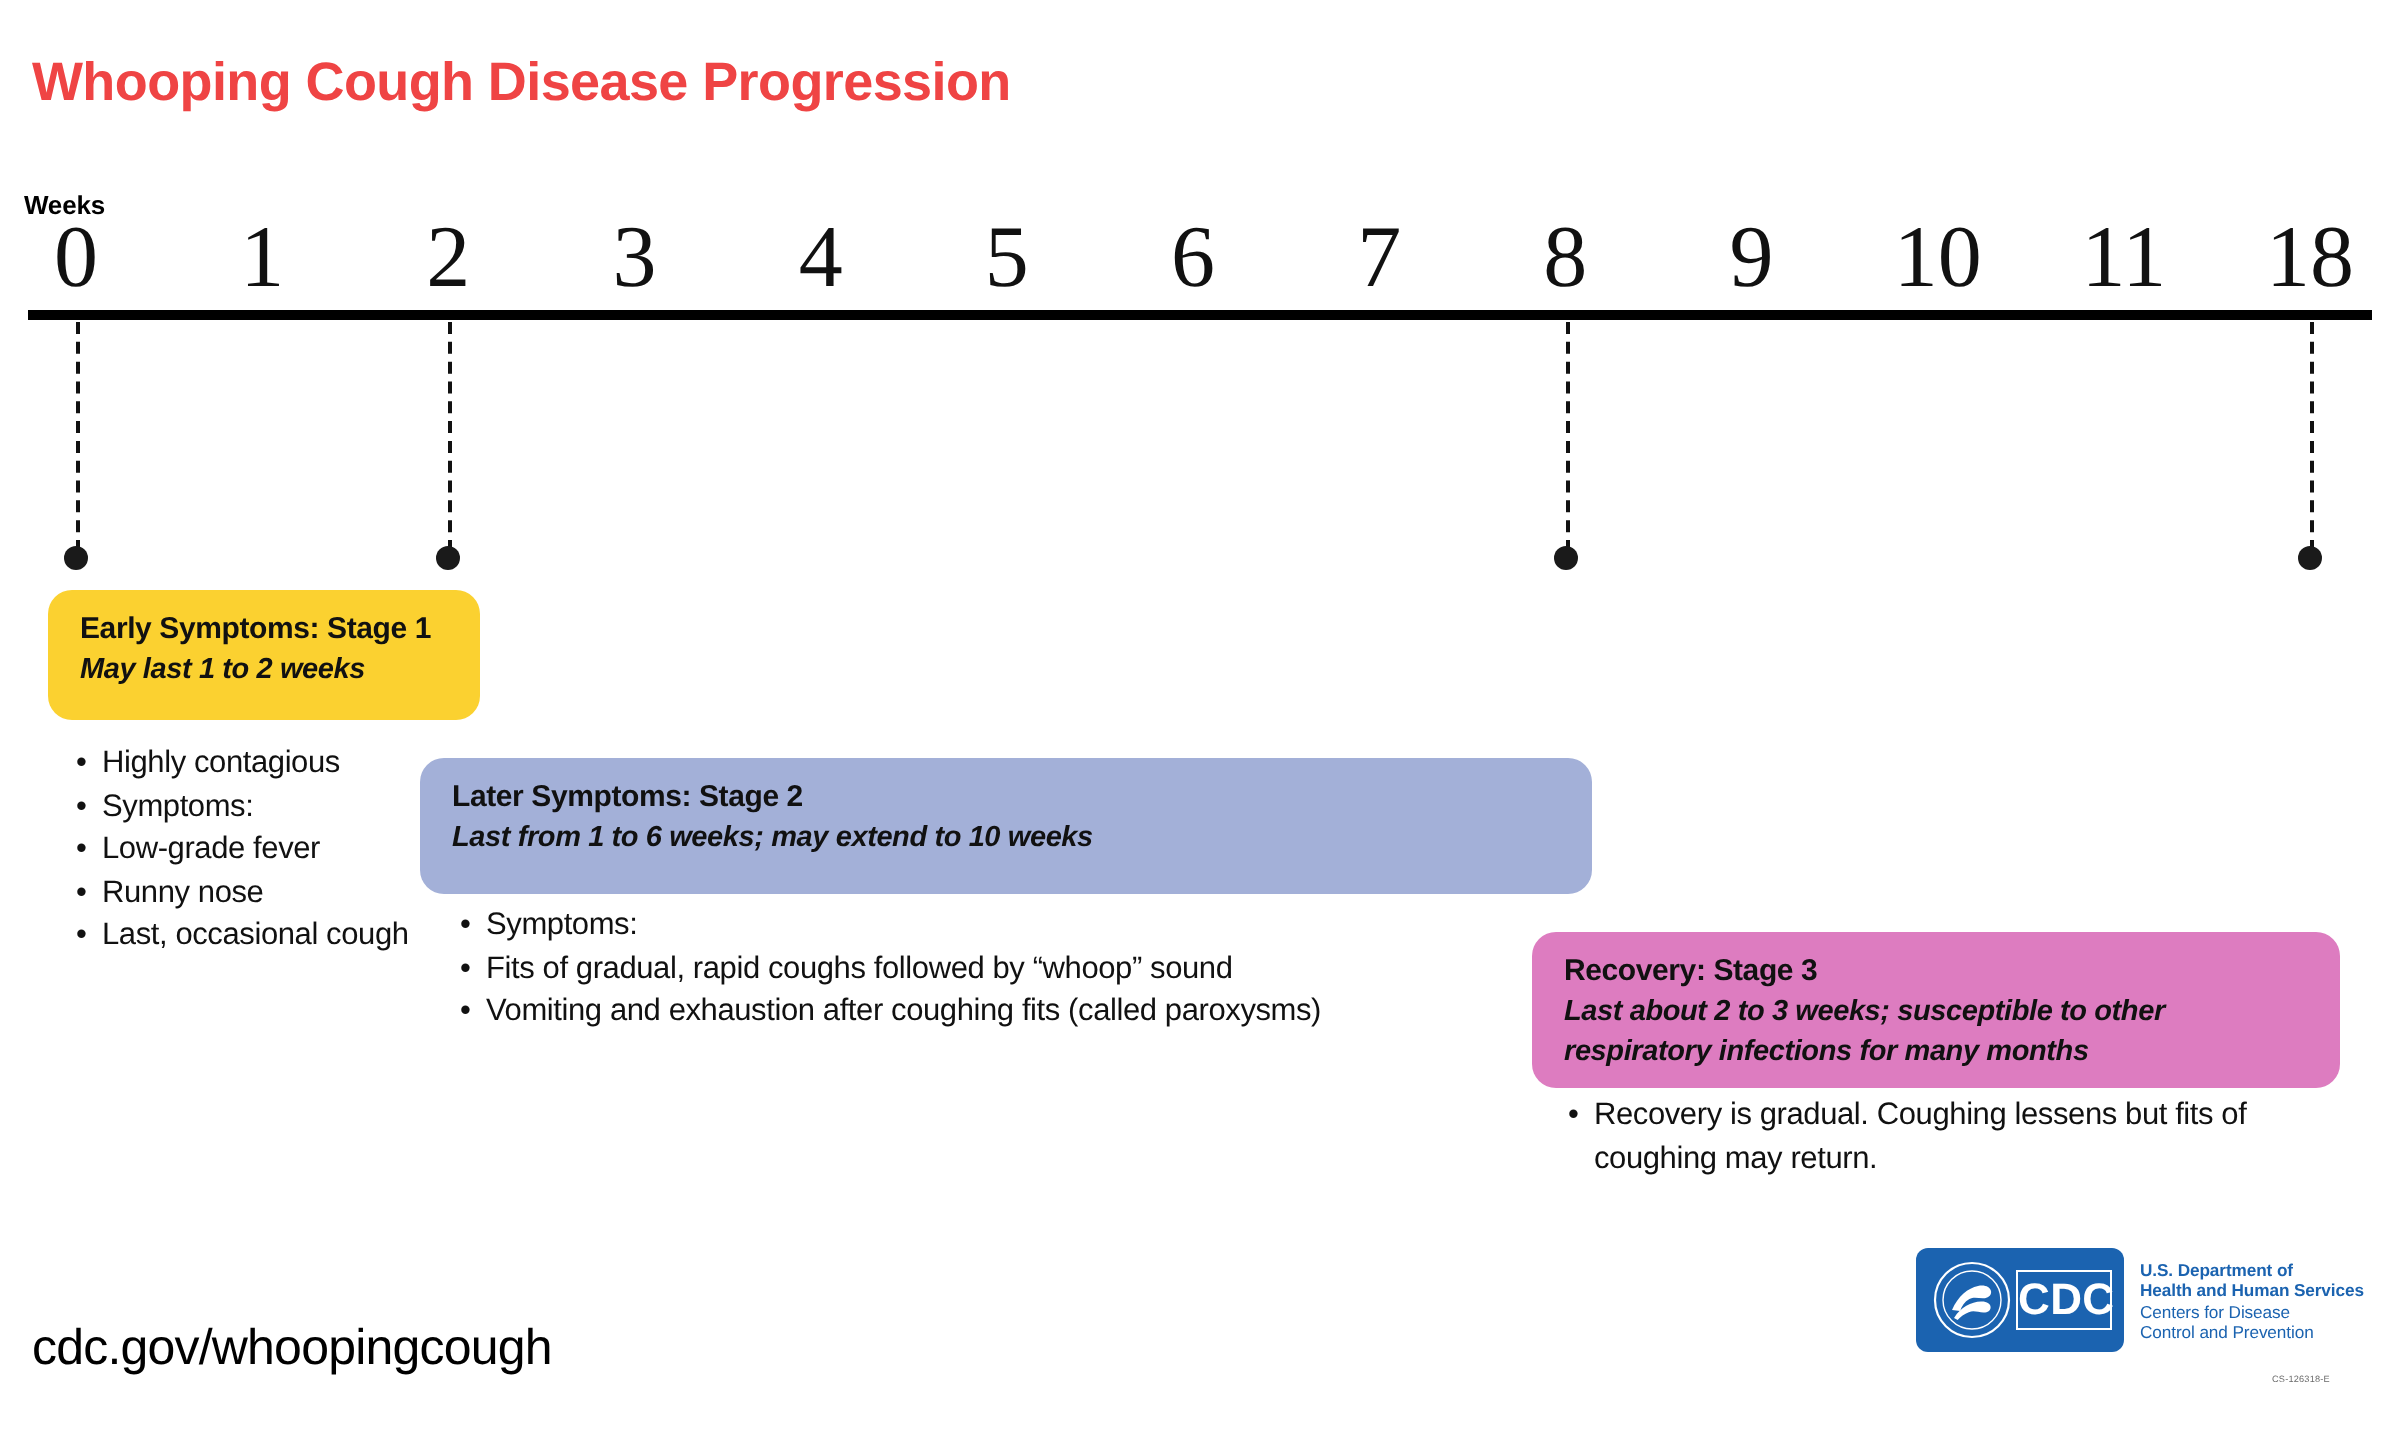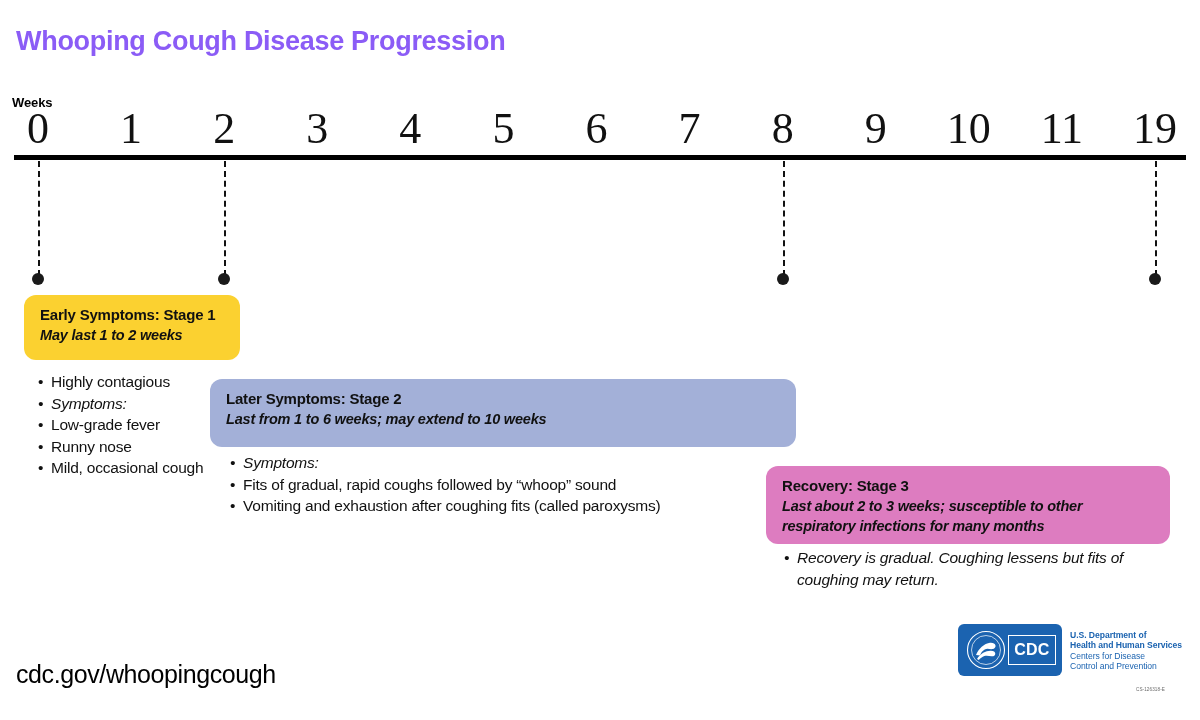--- a/index.html
+++ b/index.html
@@ -27,7 +27,7 @@
     font-size: 27px;
     font-weight: bold;
     letter-spacing: -0.3px;
-    color: #8b5cf6;
+    color: #ef4444;
     white-space: nowrap;
   }
 

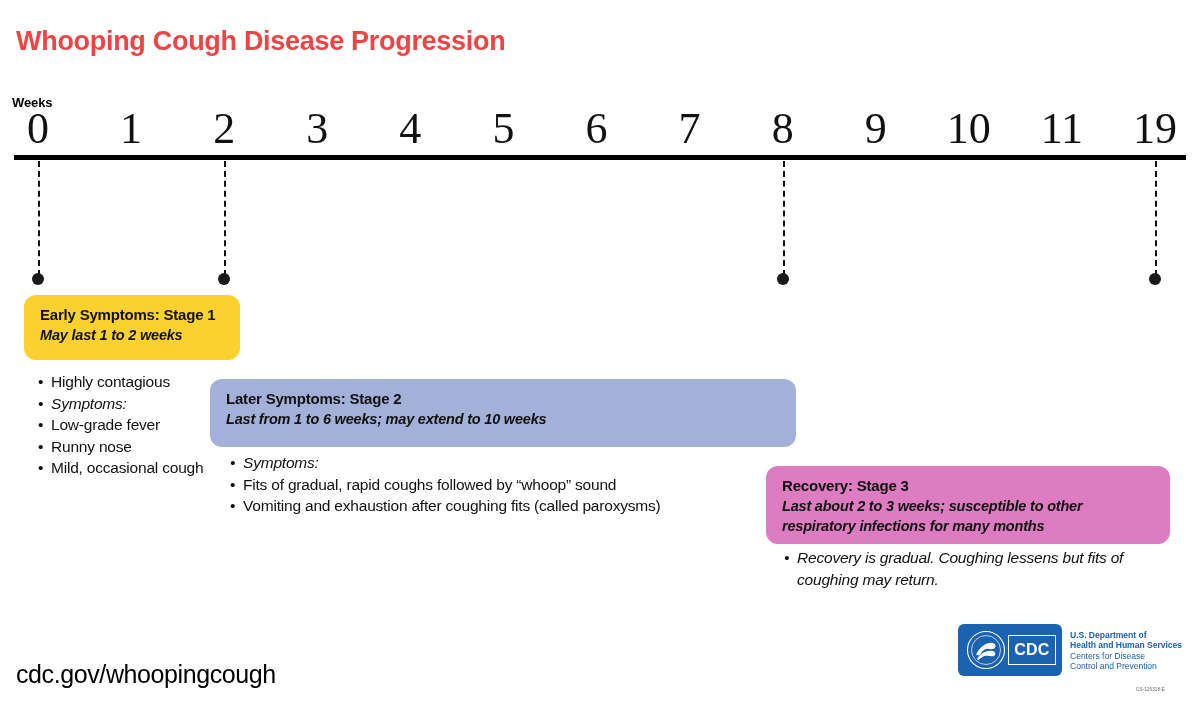--- a/index.html
+++ b/index.html
@@ -231,7 +231,7 @@
         <div class="tick-label" style="left: 875.75px;">9</div>
         <div class="tick-label" style="left: 968.833px;">10</div>
         <div class="tick-label" style="left: 1061.92px;">11</div>
-        <div class="tick-label" style="left: 1155px;">19</div>
+        <div class="tick-label" style="left: 1155px;">18</div>
       </div>
     <div class="axis-line"></div>
     <div id="drop-lines">

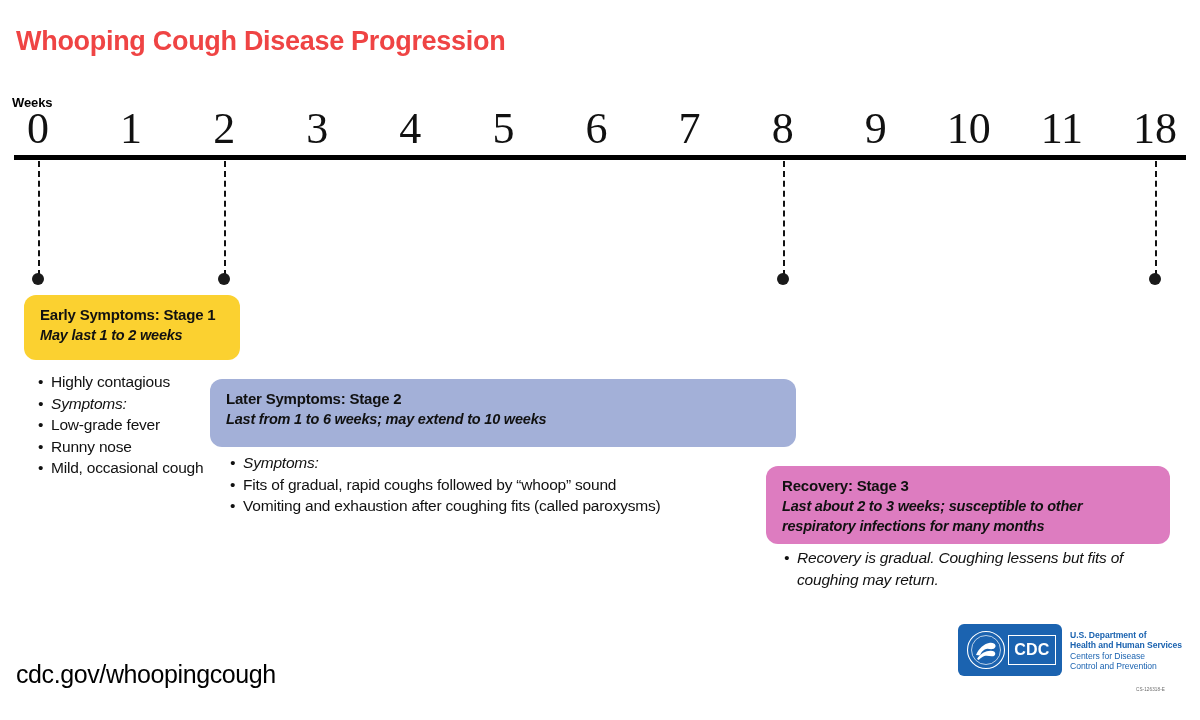--- a/index.html
+++ b/index.html
@@ -134,7 +134,7 @@
     left: 2px;
     top: 0;
   }
-  .plain-line { padding-left: 0; font-style: italic; }
+  .plain-line { padding-left: 0; }
 
   .text-stage1 { left: 36px;  top: 371px; width: 200px; }
   .text-stage2 { left: 228px; top: 452px; width: 520px; }

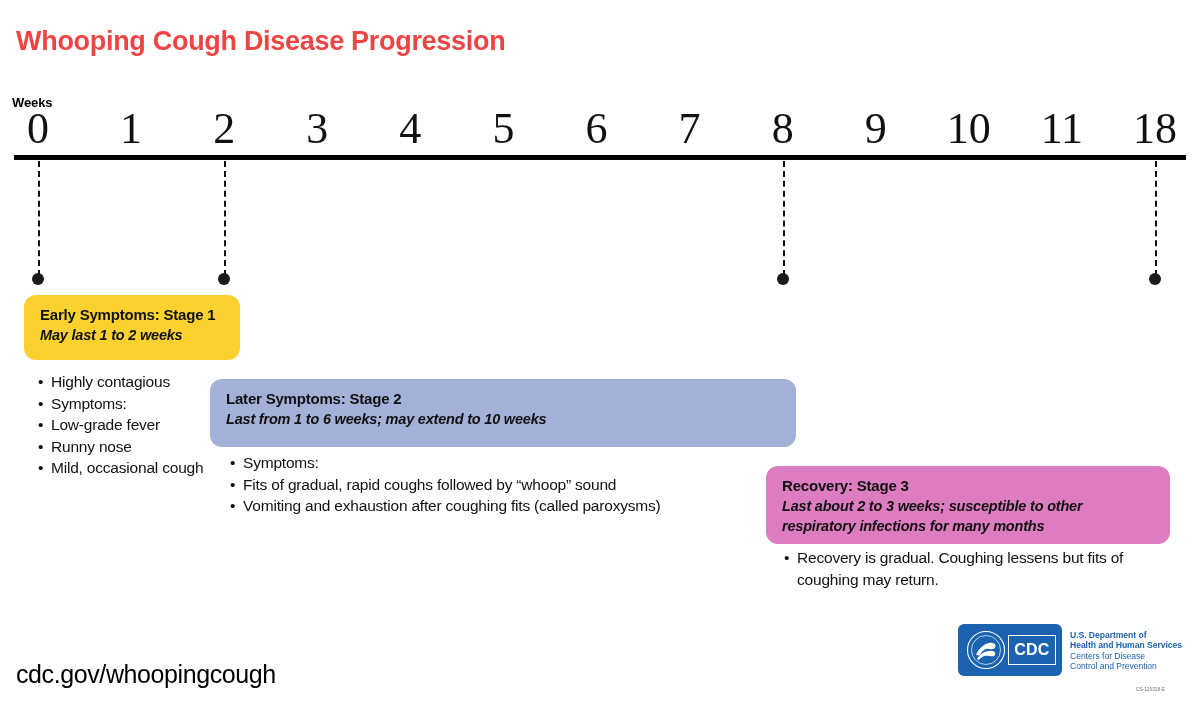--- a/index.html
+++ b/index.html
@@ -256,7 +256,7 @@
         <li class="plain-line">Symptoms:</li>
         <li>Low-grade fever</li>
         <li>Runny nose</li>
-        <li>Mild, occasional cough</li>
+        <li>Last, occasional cough</li>
       </ul>
   </div>
 

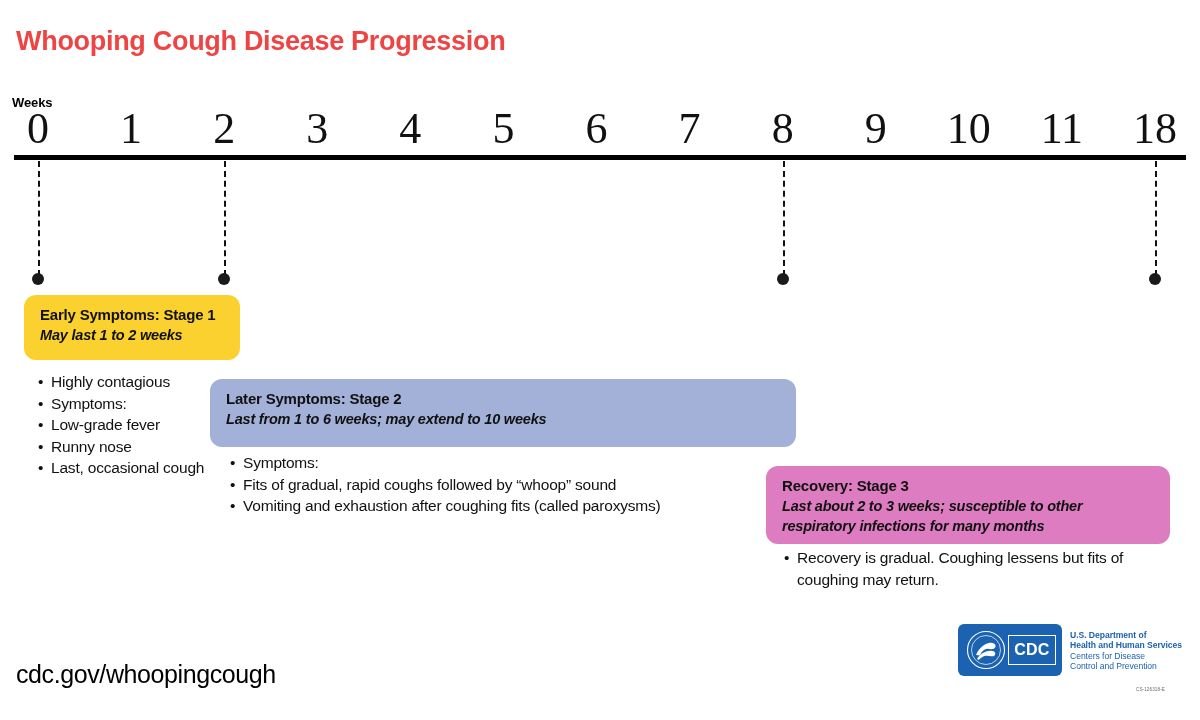--- a/index.html
+++ b/index.html
@@ -182,7 +182,7 @@
     height: 30px;
     border: 1.5px solid #ffffff;
     color: #ffffff;
-    font-size: 16px;
+    font-size: 22px;
     font-weight: bold;
     letter-spacing: 0.2px;
     text-align: center;

